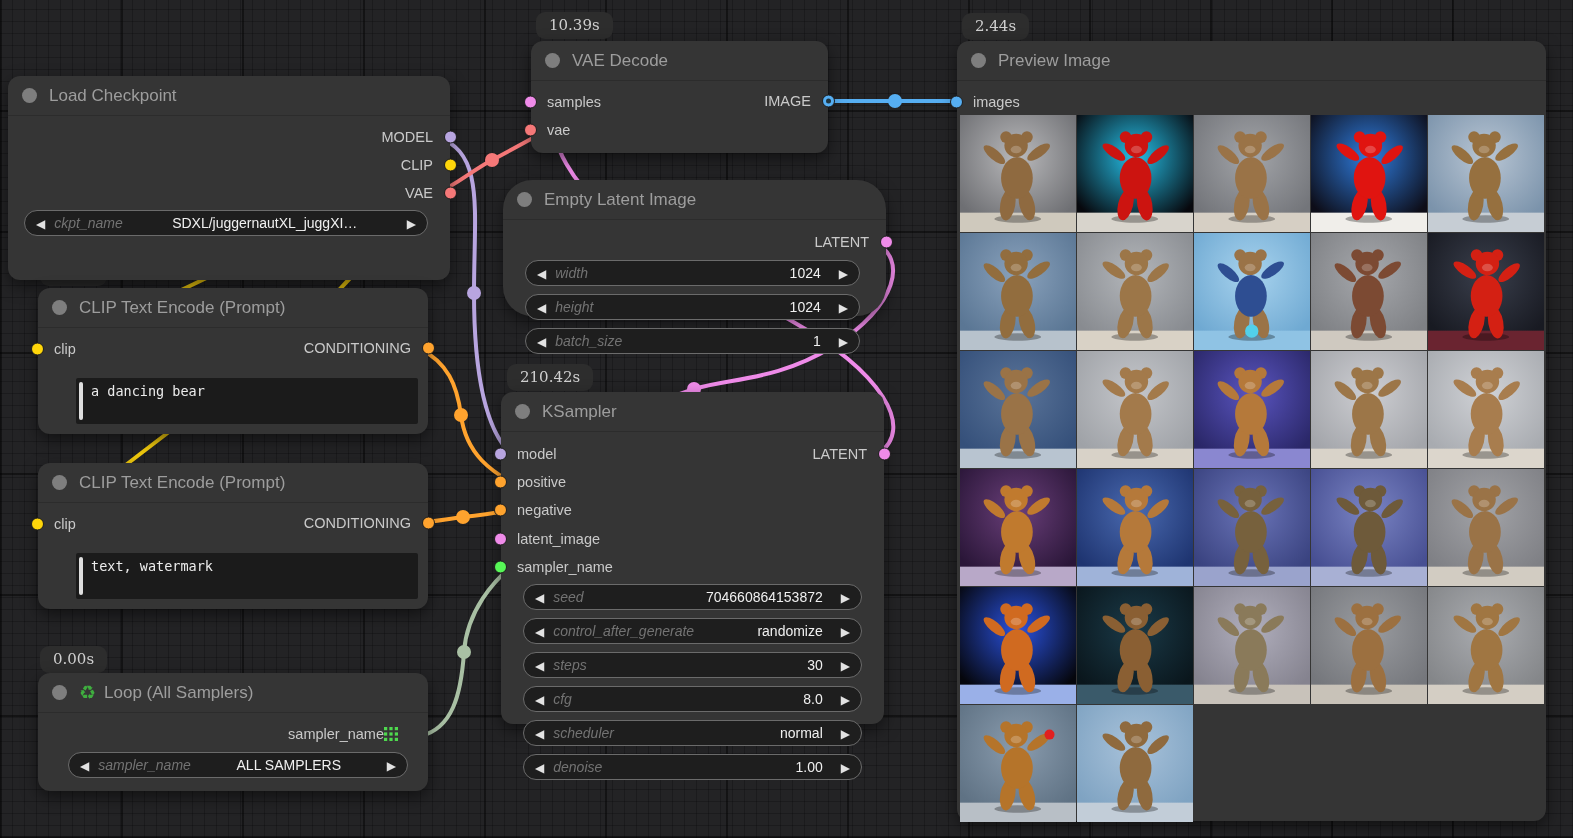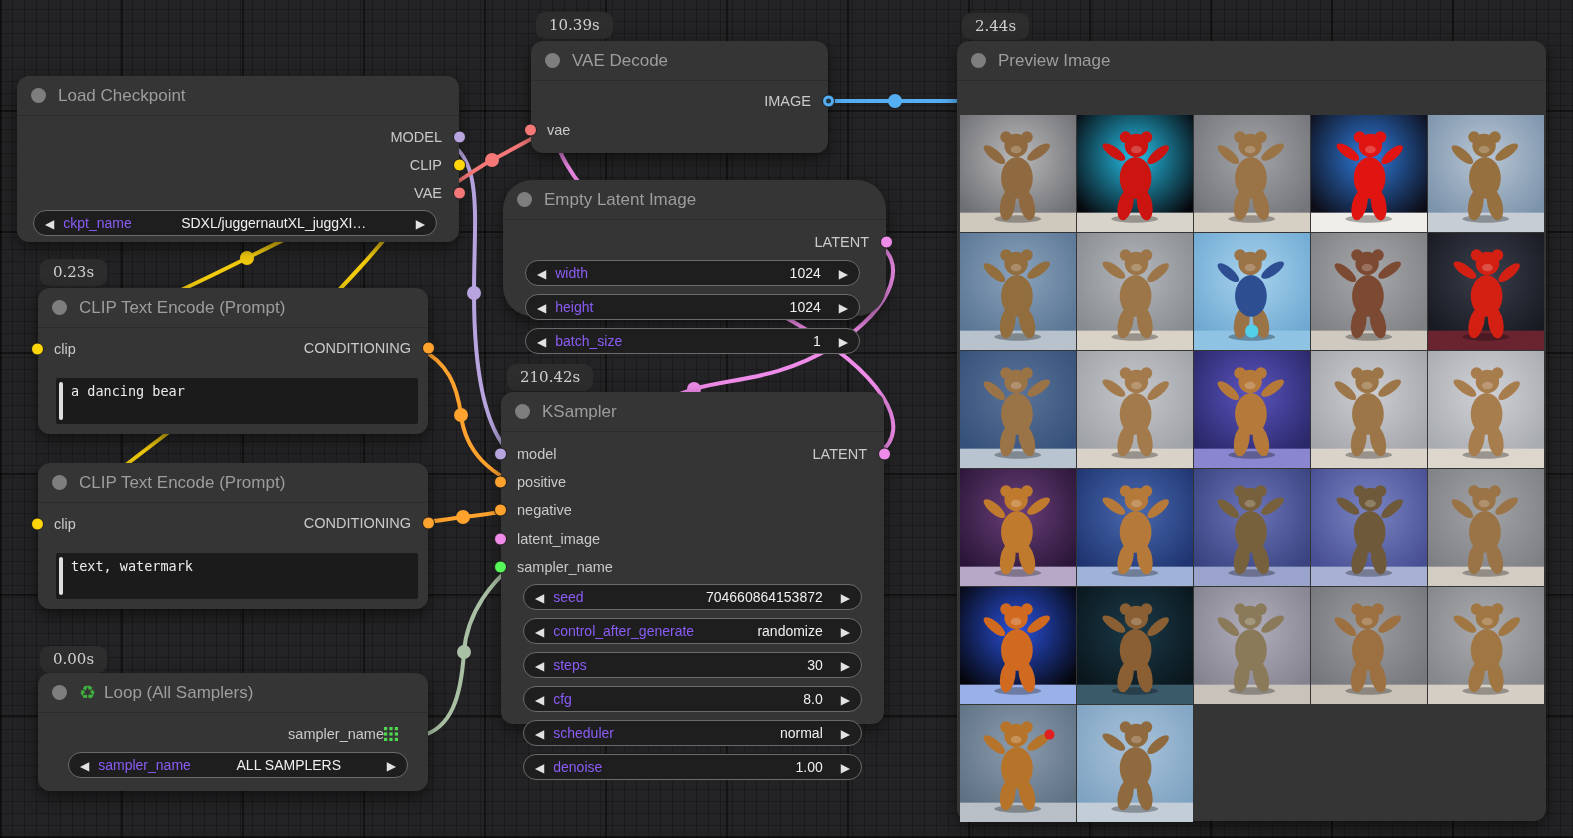--- a/index.html
+++ b/index.html
@@ -111,7 +111,7 @@
   <div class="badge" style="left:507px;top:364px;">210.42s</div>
   <div class="badge" style="left:40px;top:646px;">0.00s</div>
 
-  <div class="node" style="left:17px;top:76px;width:442px;height:166px;">
+  <div class="node" style="left:8px;top:76px;width:442px;height:204px;">
     <div class="nh">
       <span class="hdot"></span>
       <span class="ntitle">Load Checkpoint</span>

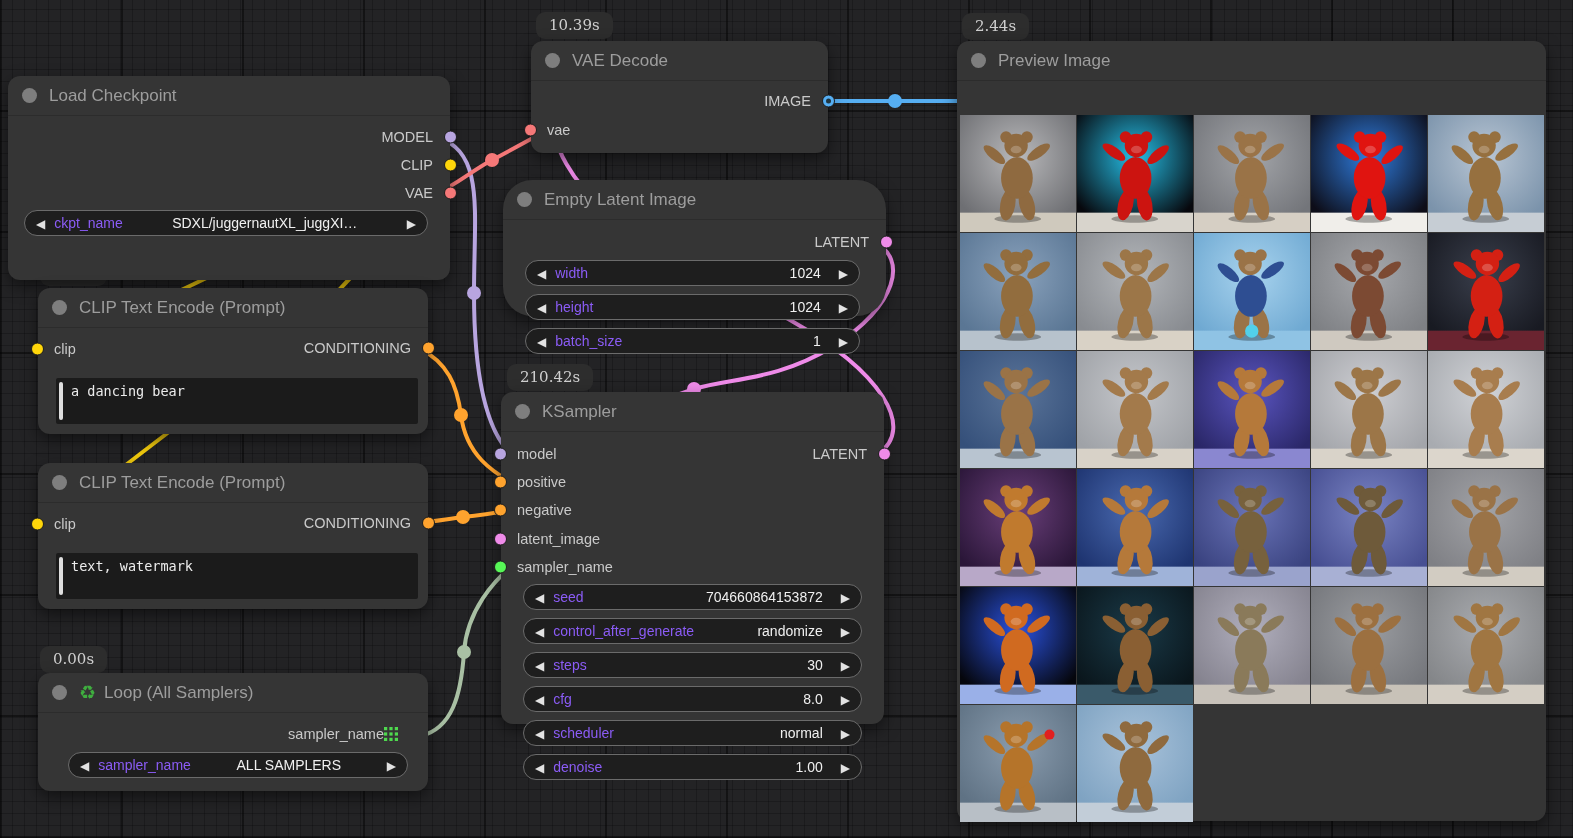--- a/index.html
+++ b/index.html
@@ -203,6 +203,10 @@
       <span class="hdot"></span>
       <span class="ntitle">VAE Decode</span>
     </div>
+    <div class="row in" style="top:47px;">
+      <span class="sdot" style="background: rgb(239, 139, 233);"></span>
+      <span class="slbl">samples</span>
+    </div>
     <div class="row in" style="top:75px;">
       <span class="sdot" style="background: rgb(245, 120, 120);"></span>
       <span class="slbl">vae</span>

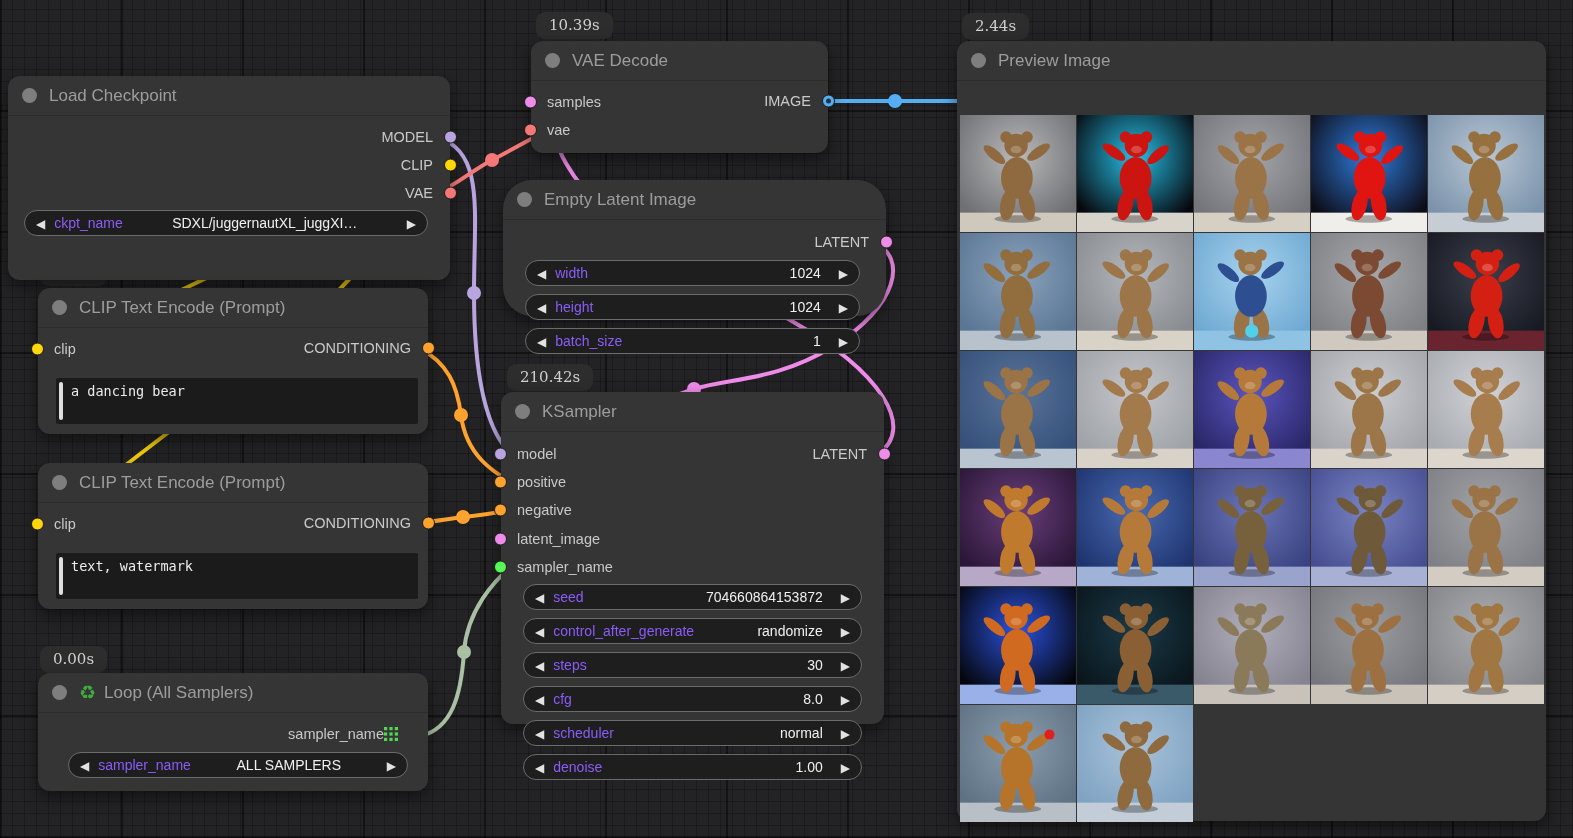--- a/index.html
+++ b/index.html
@@ -319,6 +319,10 @@
       <span class="hdot"></span>
       <span class="ntitle">Preview Image</span>
     </div>
+    <div class="row in" style="top:47px;">
+      <span class="sdot" style="background: rgb(86, 174, 242);"></span>
+      <span class="slbl">images</span>
+    </div>
     <div id="image-grid">
         <div class="bear-cell" style="background: linear-gradient(to top, rgb(207, 201, 189) 0%, rgb(207, 201, 189) 16%, rgba(0, 0, 0, 0) 17%), radial-gradient(circle at 50% 36%, rgb(185, 185, 187) 0%, rgb(110, 111, 115) 78%);">
           <svg viewBox="0 0 100 120">

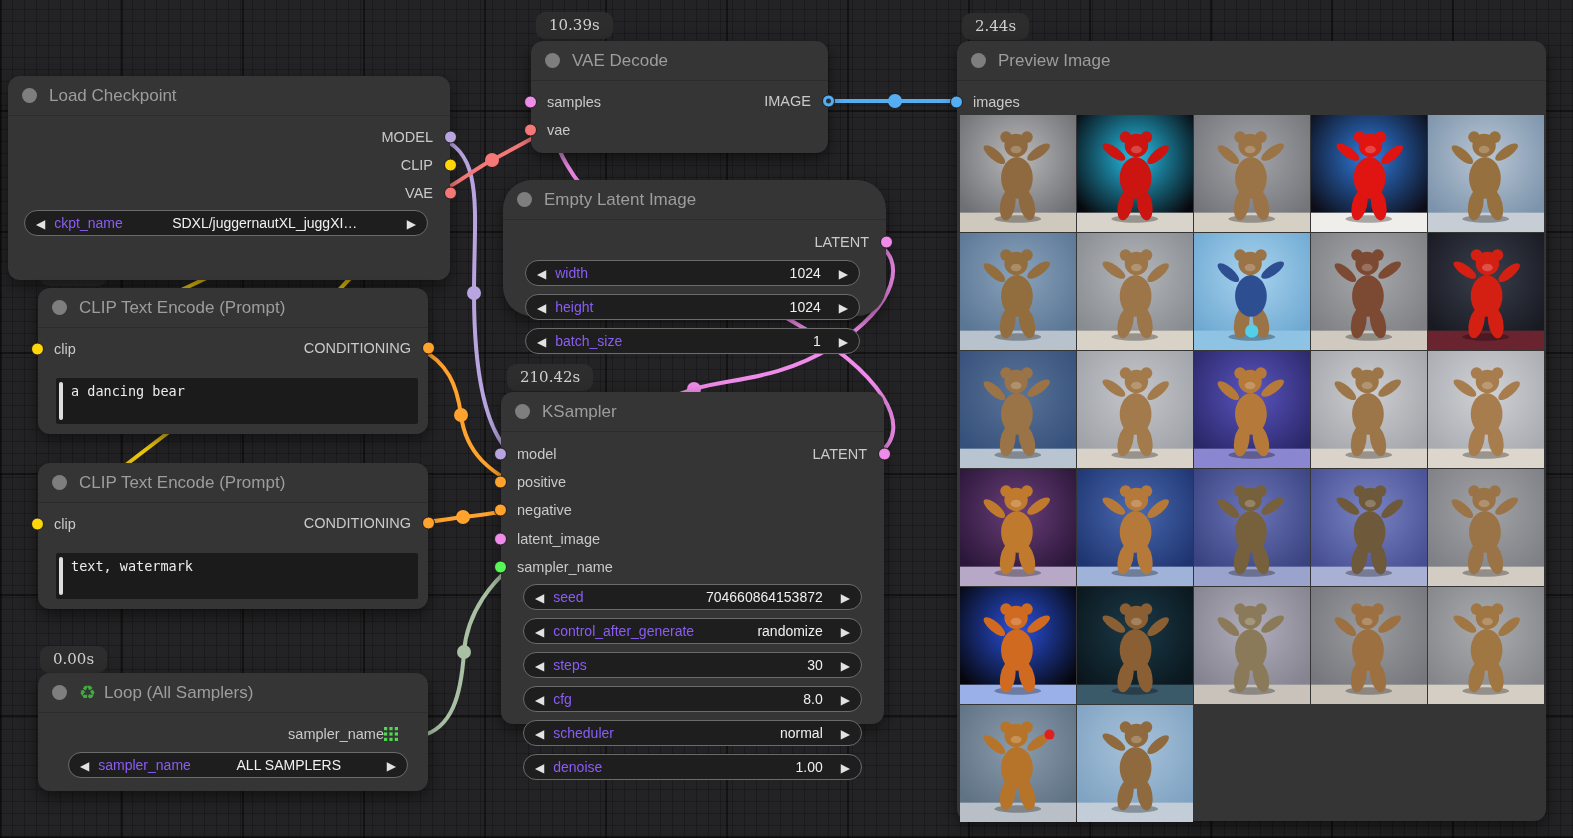--- a/index.html
+++ b/index.html
@@ -59,7 +59,7 @@
   }
   .arrow-left::before { content:"\25C0"; color:#e2e2e2; font-size:12px; }
   .arrow-right::before { content:"\25B6"; color:#e2e2e2; font-size:12px; }
-  .wpill .wlbl { color:#8b5cf6; }
+  .wpill .wlbl { color:#737373;font-style:italic; }
   .wpill .wval { color:#f0f0f0; margin-left:auto; }
   .wpill .wval.center { margin:0 auto; }
 

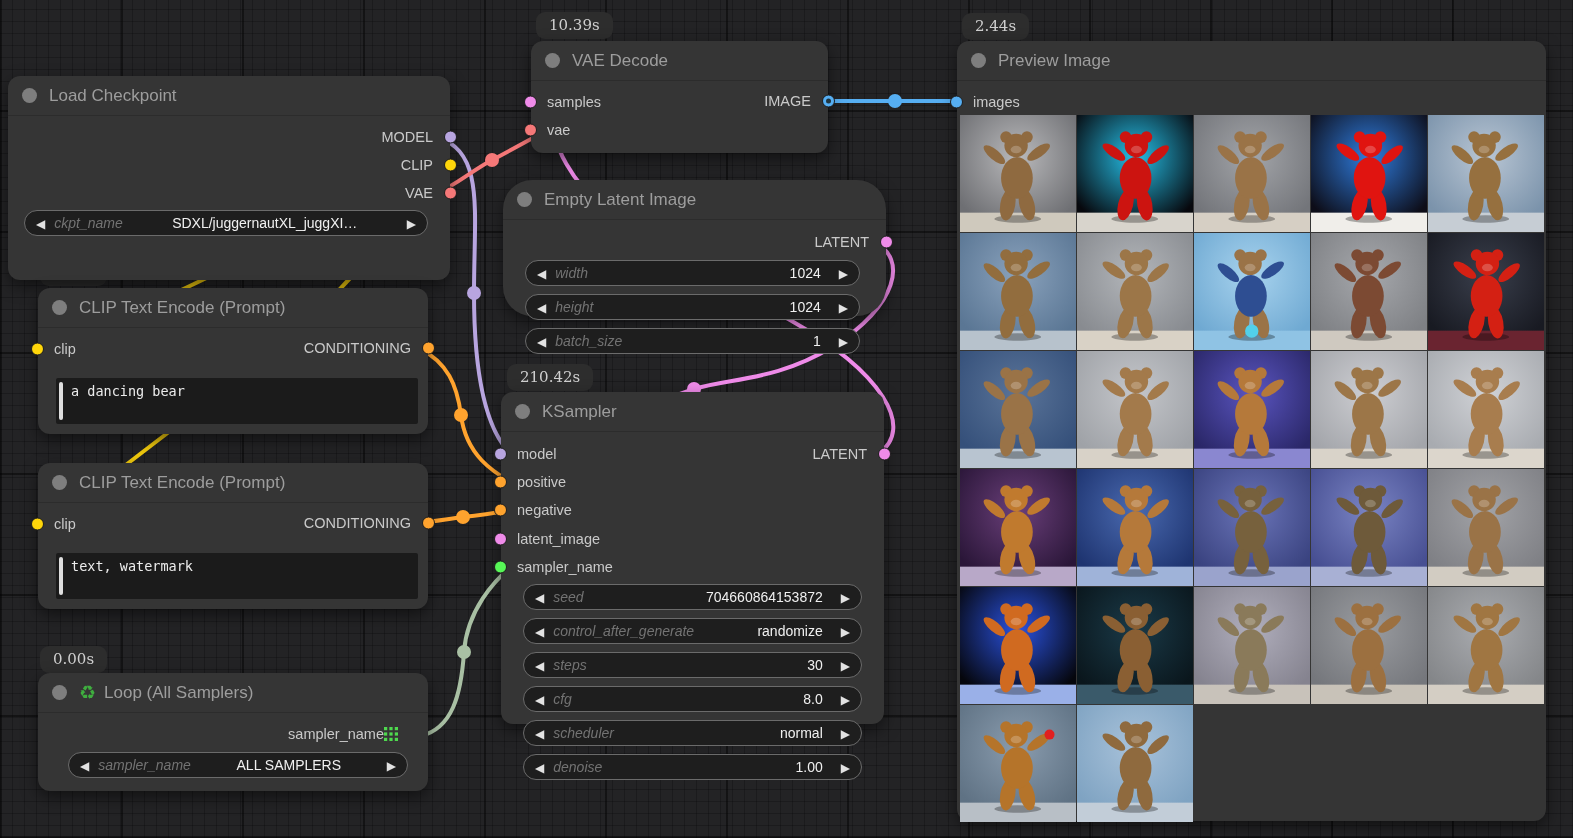--- a/index.html
+++ b/index.html
@@ -66,7 +66,7 @@
   .txtbox {
     position:absolute; background:#1b1b1b; border-radius:2px;
     font-family:"DejaVu Sans Mono", monospace; font-size:13.5px; color:#ececec;
-    padding:5px 8px 5px 15px; overflow:hidden;
+    padding:5px 8px 5px 15px; overflow:hidden;margin-left:20px;
   }
   .txtbox::before {
     content:""; position:absolute; left:3px; top:4px; bottom:4px; width:4px;

